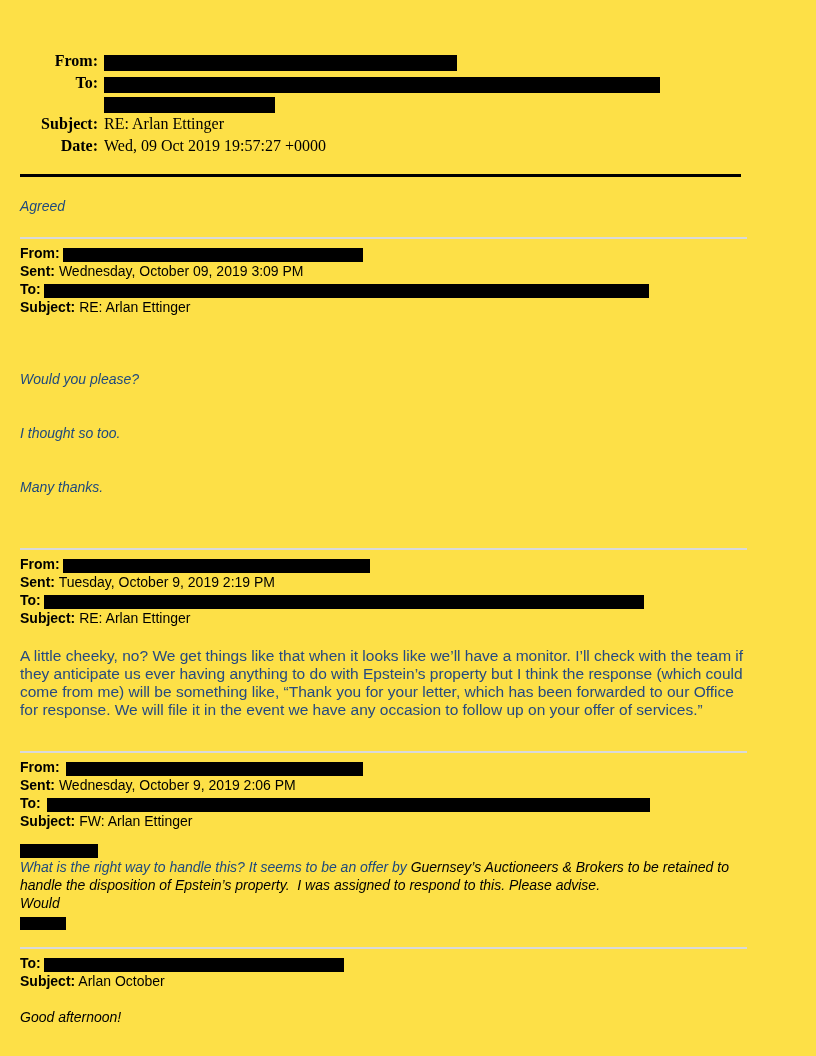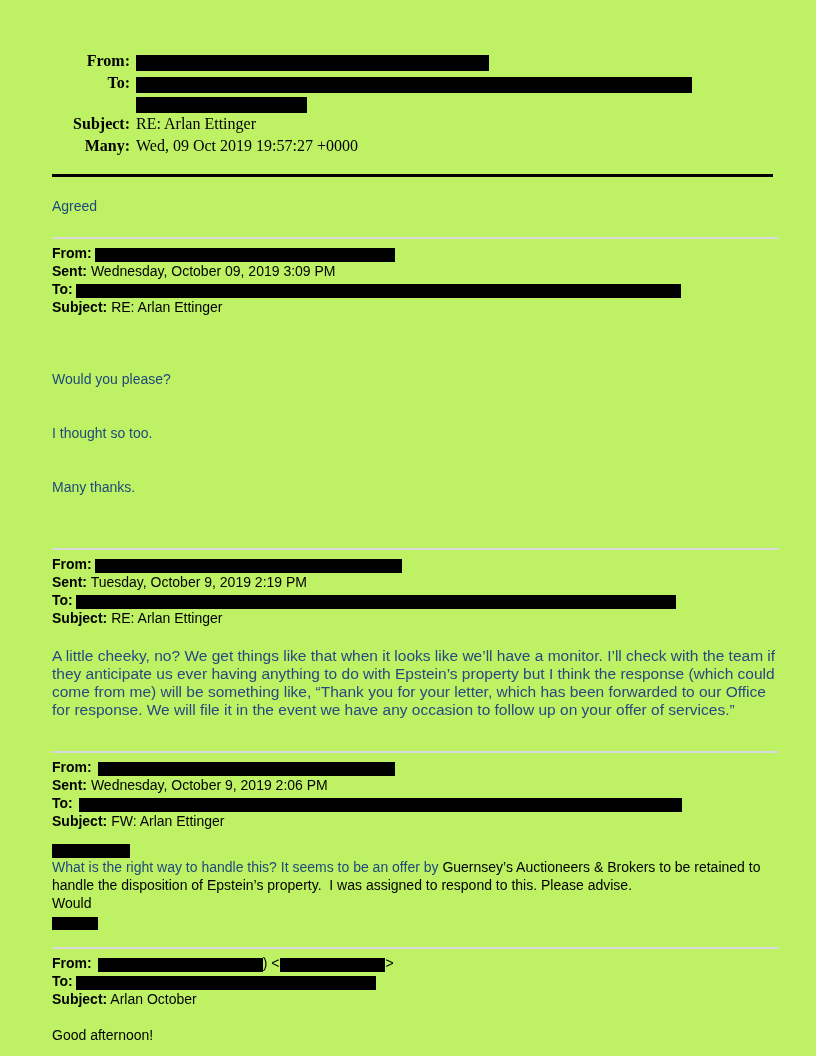--- a/index.html
+++ b/index.html
@@ -6,9 +6,9 @@
   .page {
     position:relative;
     width:816px; height:1056px;
-    background:#bef264;
+    background:#fde047;
     box-sizing:border-box;
-    padding:50px 44px 0 52px;
+    padding:50px 44px 0 20px;
     overflow:hidden;
     font-family:"Liberation Sans", sans-serif;
     color:#000;

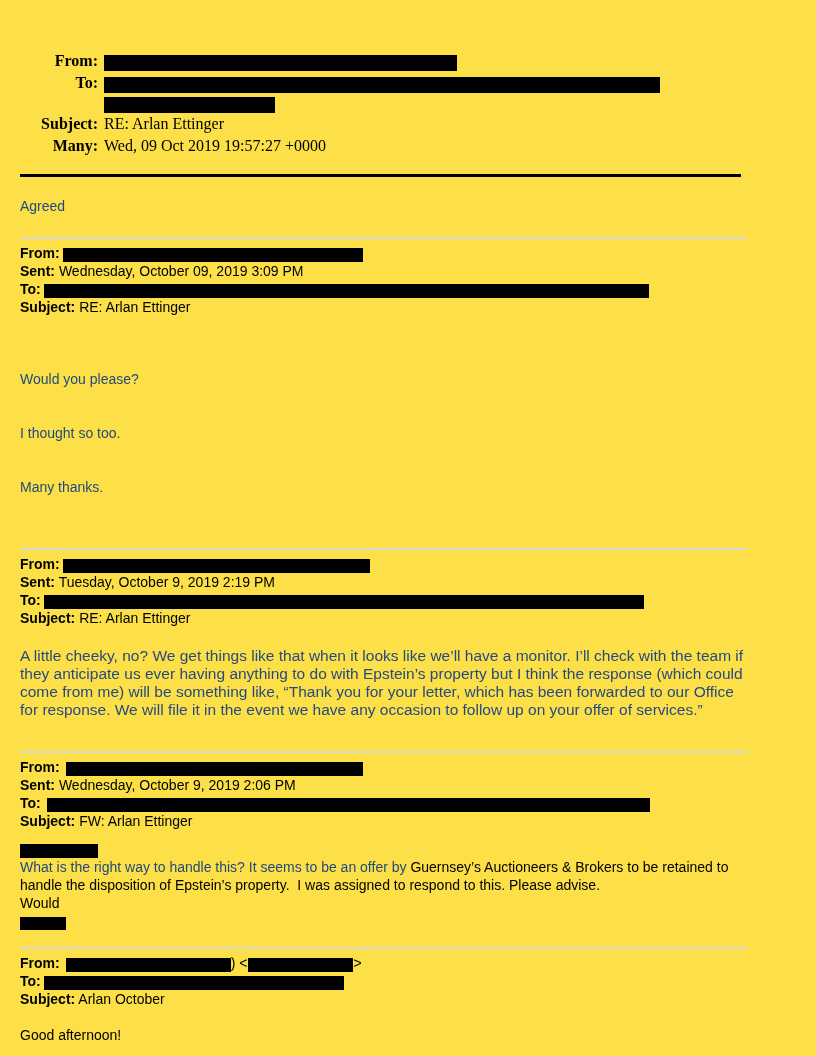--- a/index.html
+++ b/index.html
@@ -78,7 +78,7 @@
       <span class="env-value">RE: Arlan Ettinger</span>
     </div>
     <div class="env-row">
-      <span class="env-label">Many:</span>
+      <span class="env-label">Date:</span>
       <span class="env-value">Wed, 09 Oct 2019 19:57:27 +0000</span>
     </div>
   </div>

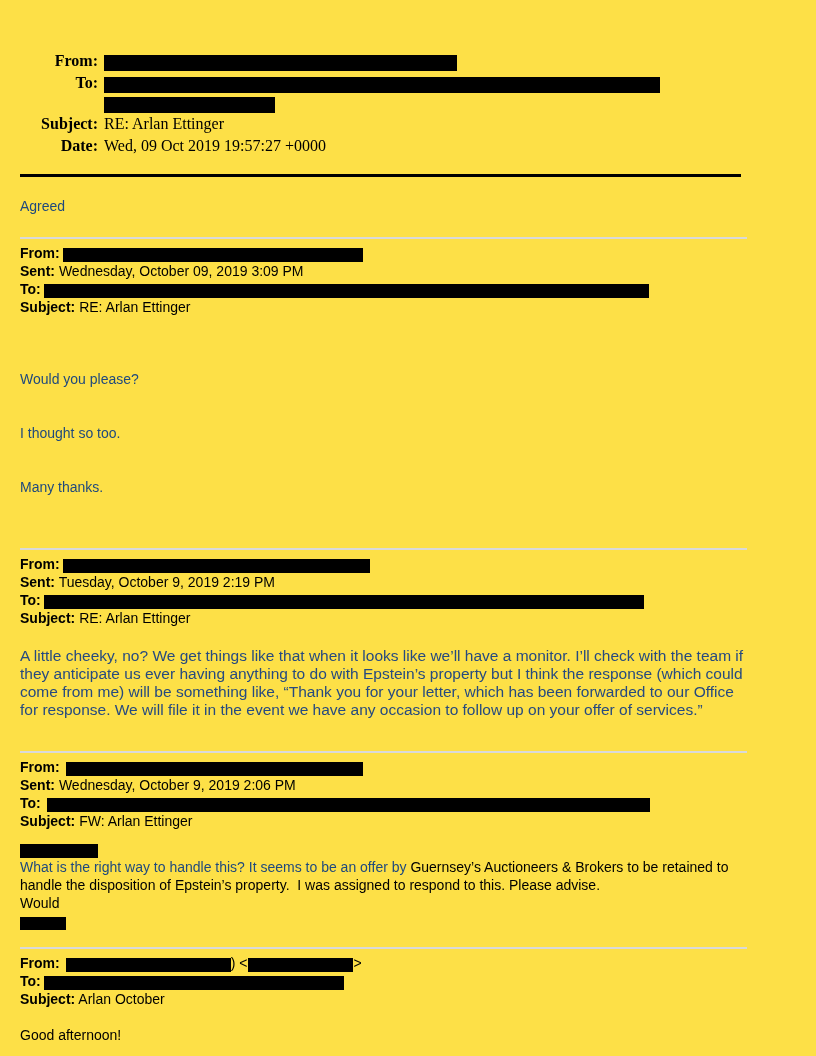--- a/index.html
+++ b/index.html
@@ -24,7 +24,7 @@
 
   
   .blue-sans { color:var(--accentBlue); }
-  .sans-body { font-size:14px; line-height:18px; white-space:pre-wrap; }
+  .sans-body { font-size:14px; line-height:18px; white-space:pre-wrap;font-style:italic; }
   .agreed { margin-top:20px; }
 
   .divider { height:2px; width:727px; background:var(--divider); }

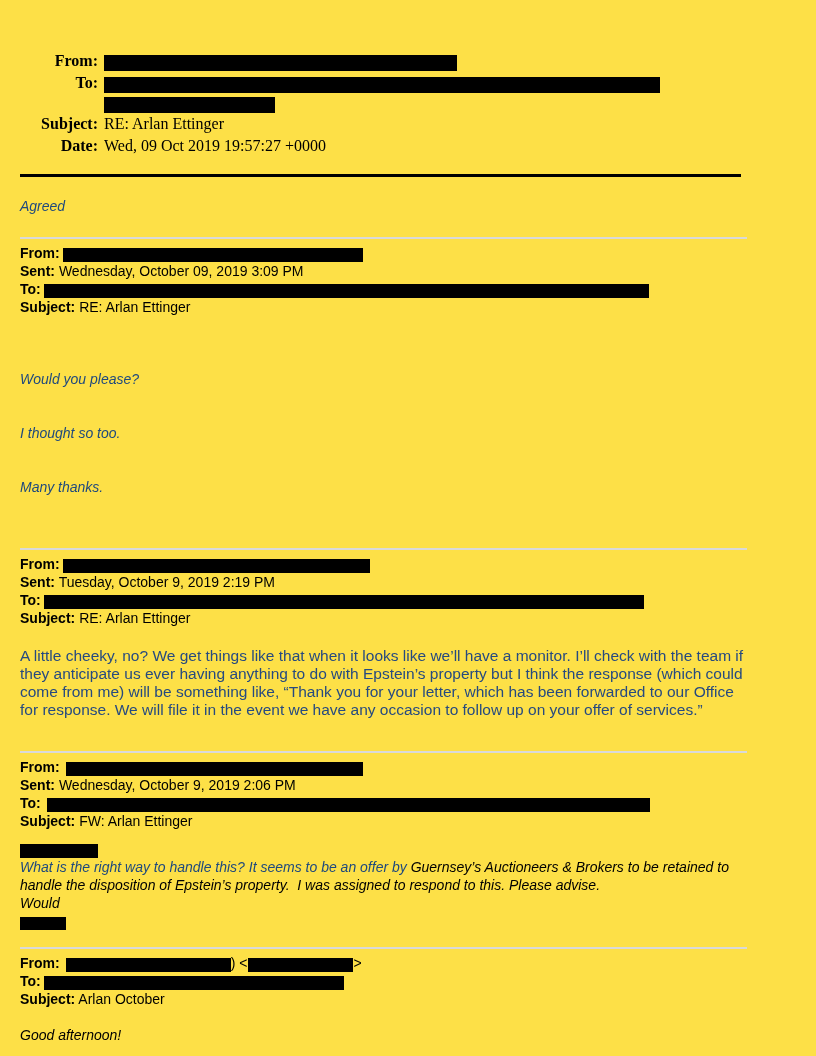--- a/index.html
+++ b/index.html
@@ -130,7 +130,6 @@
   <div class="divider div-4"></div>
 
   <div class="reply-header">
-    <div class="rh-line"><span class="rh-label">From:</span><span class="rh-bar spaced" style="width: 165px;"></span><span>) &lt;</span><span class="rh-bar inline-mid" style="width: 105px;"></span><span>&gt;</span></div>
     <div class="rh-line"><span class="rh-label">To:</span><span class="rh-bar" style="width: 300px;"></span></div>
     <div class="rh-line"><span class="rh-label">Subject:</span><span> </span><span>Arlan October</span></div>
   </div>

